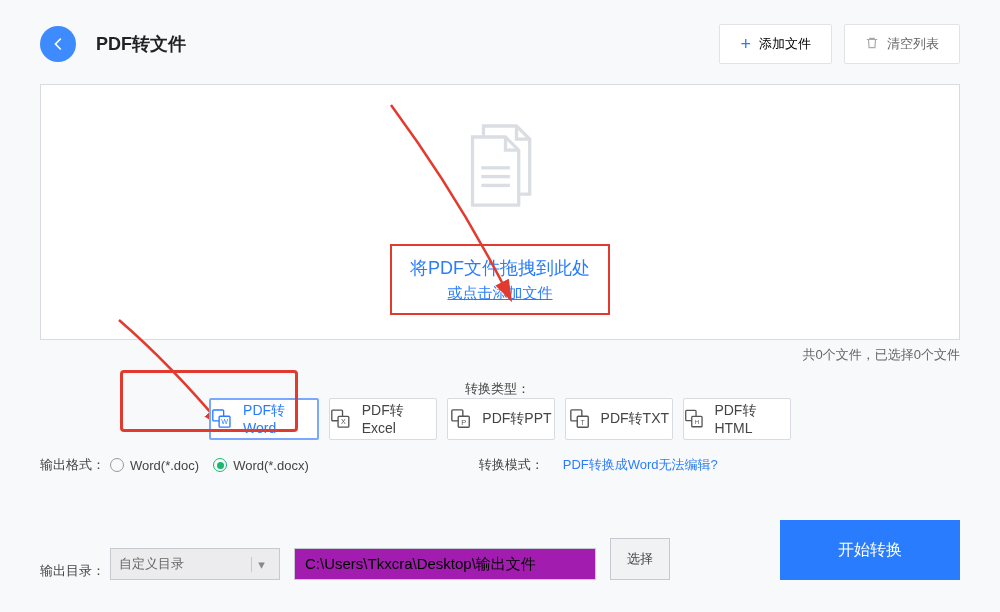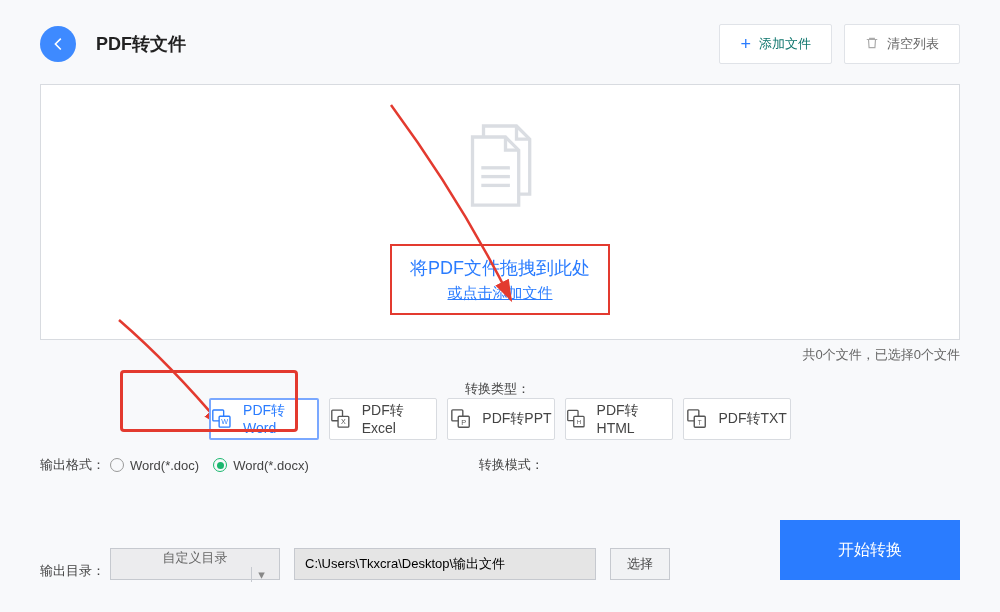--- a/index.html
+++ b/index.html
@@ -42,7 +42,7 @@
     color: #666;
   }
   .action-btn .plus { color: #2a7cff; font-size: 18px; font-weight: 300; line-height: 1;}
-  .add-file-text { color: #0f766e; }
+  .add-file-text { color: #000000; }
   .trash { color: #aaa; }
   .dropzone {
     margin: 8px 40px 4px 40px;

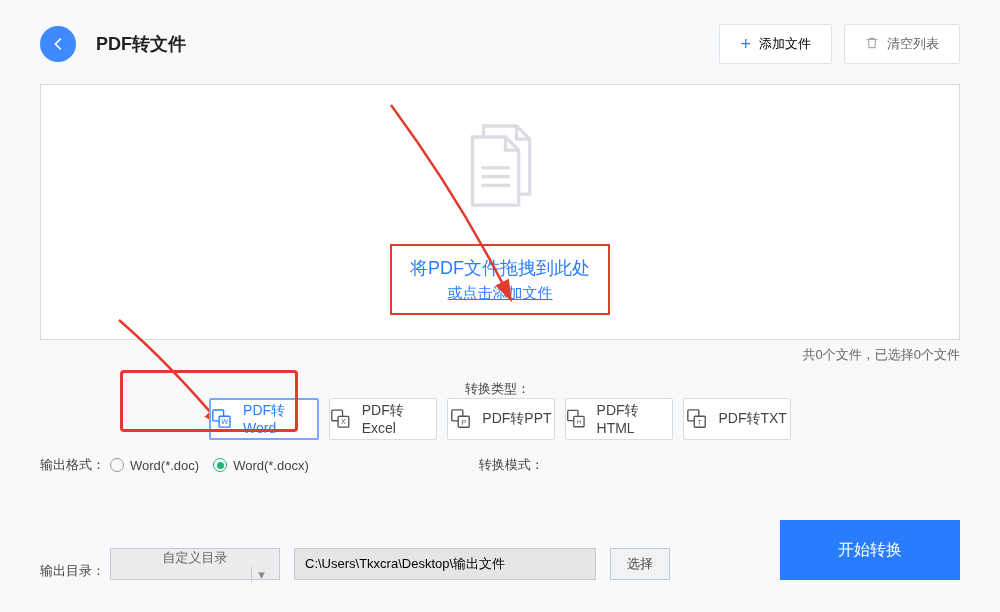--- a/index.html
+++ b/index.html
@@ -262,17 +262,17 @@
       <svg class="tab-icon" viewBox="0 0 24 24">
           <rect x="2" y="2" width="12" height="12" rx="1" fill="none" stroke="#555" stroke-width="1.5"></rect>
           <rect x="9" y="9" width="12" height="12" rx="1" fill="#fff" stroke="#555" stroke-width="1.5"></rect>
-          <text x="15" y="18" font-size="7" fill="#555" text-anchor="middle">H</text>
-        </svg>
-      <span>PDF转HTML</span>
+          <text x="15" y="18" font-size="7" fill="#555" text-anchor="middle">T</text>
+        </svg>
+      <span>PDF转TXT</span>
     </div>
     <div class="tab">
       <svg class="tab-icon" viewBox="0 0 24 24">
           <rect x="2" y="2" width="12" height="12" rx="1" fill="none" stroke="#555" stroke-width="1.5"></rect>
           <rect x="9" y="9" width="12" height="12" rx="1" fill="#fff" stroke="#555" stroke-width="1.5"></rect>
-          <text x="15" y="18" font-size="7" fill="#555" text-anchor="middle">T</text>
-        </svg>
-      <span>PDF转TXT</span>
+          <text x="15" y="18" font-size="7" fill="#555" text-anchor="middle">H</text>
+        </svg>
+      <span>PDF转HTML</span>
     </div>
   </div>
   <div class="highlight-box"></div>

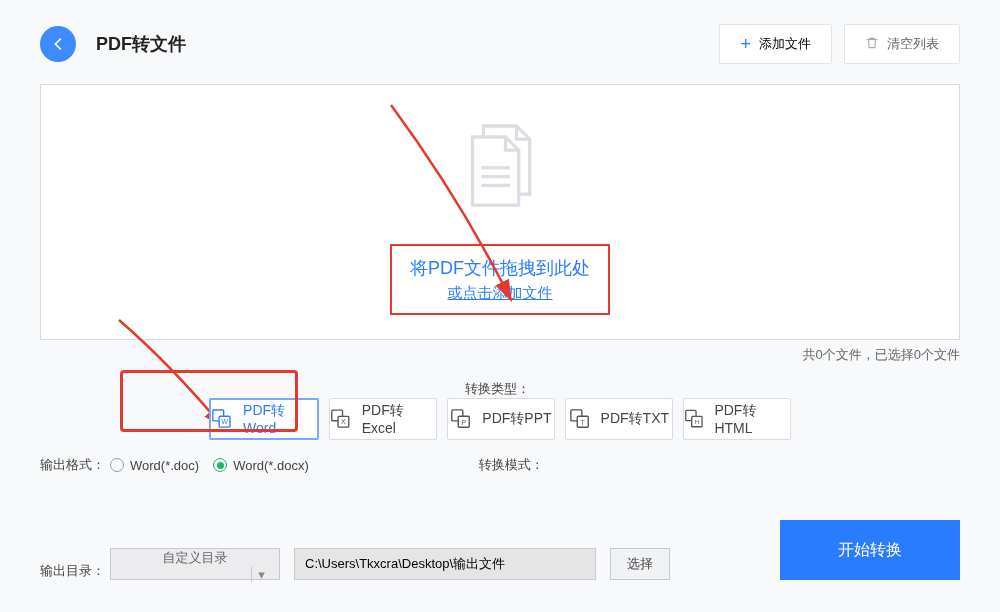--- a/index.html
+++ b/index.html
@@ -291,6 +291,7 @@
     </div>
   </div>
   <div class="row-label mode-label">转换模式：</div>
+  <span class="help-link">PDF转换成Word无法编辑?</span>
 </div>
 
 <div class="bottom-row">

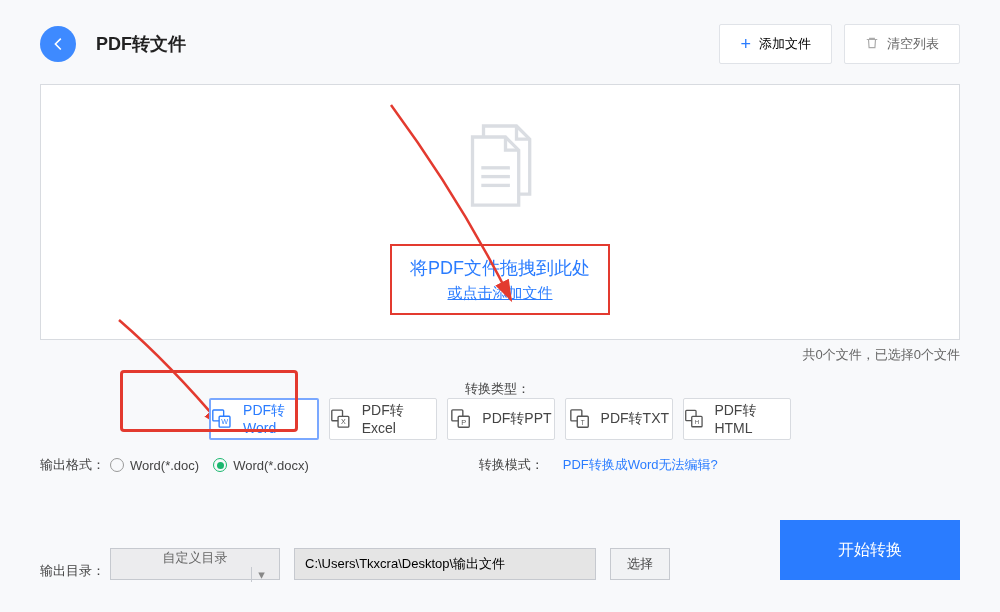--- a/index.html
+++ b/index.html
@@ -128,11 +128,10 @@
     border: 1px solid #c6c9cf;
     background: #ececee;
     display: flex; align-items: center;
-    padding: 0 8px;
+    padding: 12px 8px;
     font-size: 13px; color: #666;
     cursor: pointer;
     margin-right: 14px;
-    flex-direction: column;
   }
   .select-box .dd-arrow {
     margin-left: auto;

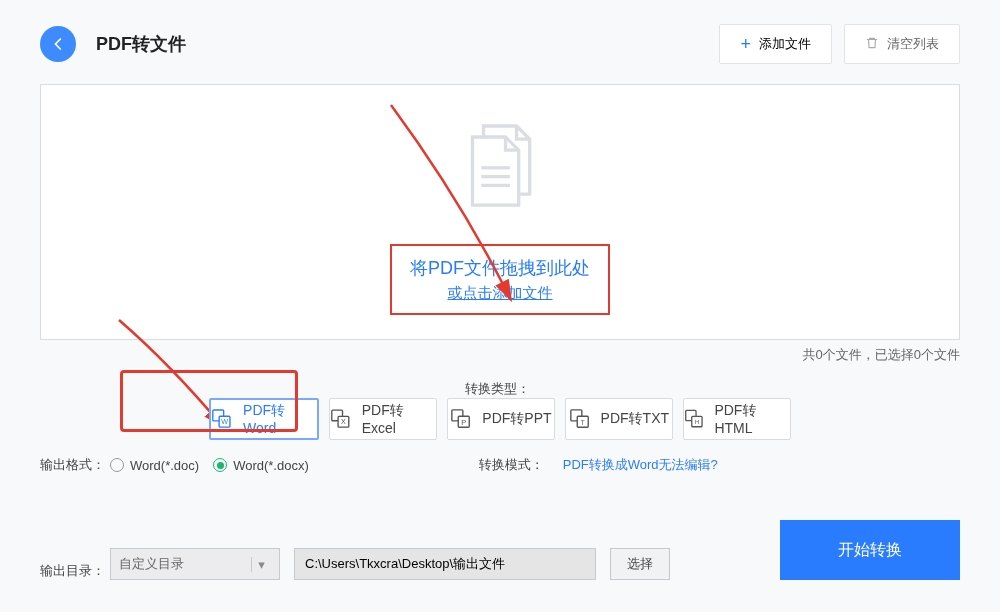--- a/index.html
+++ b/index.html
@@ -141,9 +141,9 @@
   .path-input {
     flex: 1; height: 32px;
     border: 1px solid #c6c9cf;
-    background: #e5e5e5;
+    background: #a21caf;
     padding: 0 10px;
-    font-size: 13px;
+    font-size: 15px;
     outline: none;
     margin-right: 14px;
   }

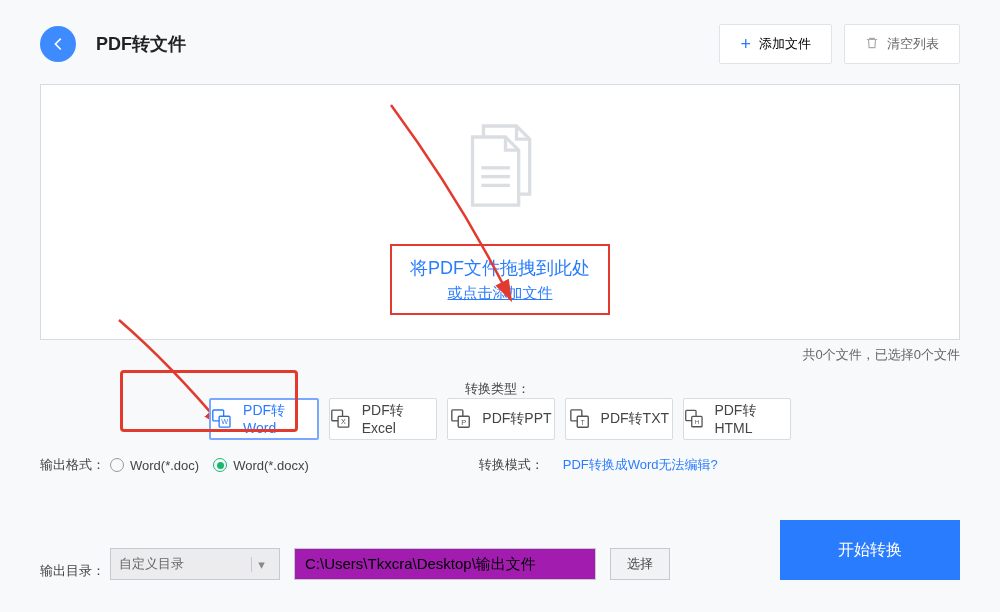--- a/index.html
+++ b/index.html
@@ -148,7 +148,7 @@
     margin-right: 14px;
   }
   .browse-btn {
-    width: 60px; height: 32px;
+    width: 60px; height: 42px;
     border: 1px solid #c6c9cf;
     background: #f1f2f4;
     font-size: 13px; color: #444;

